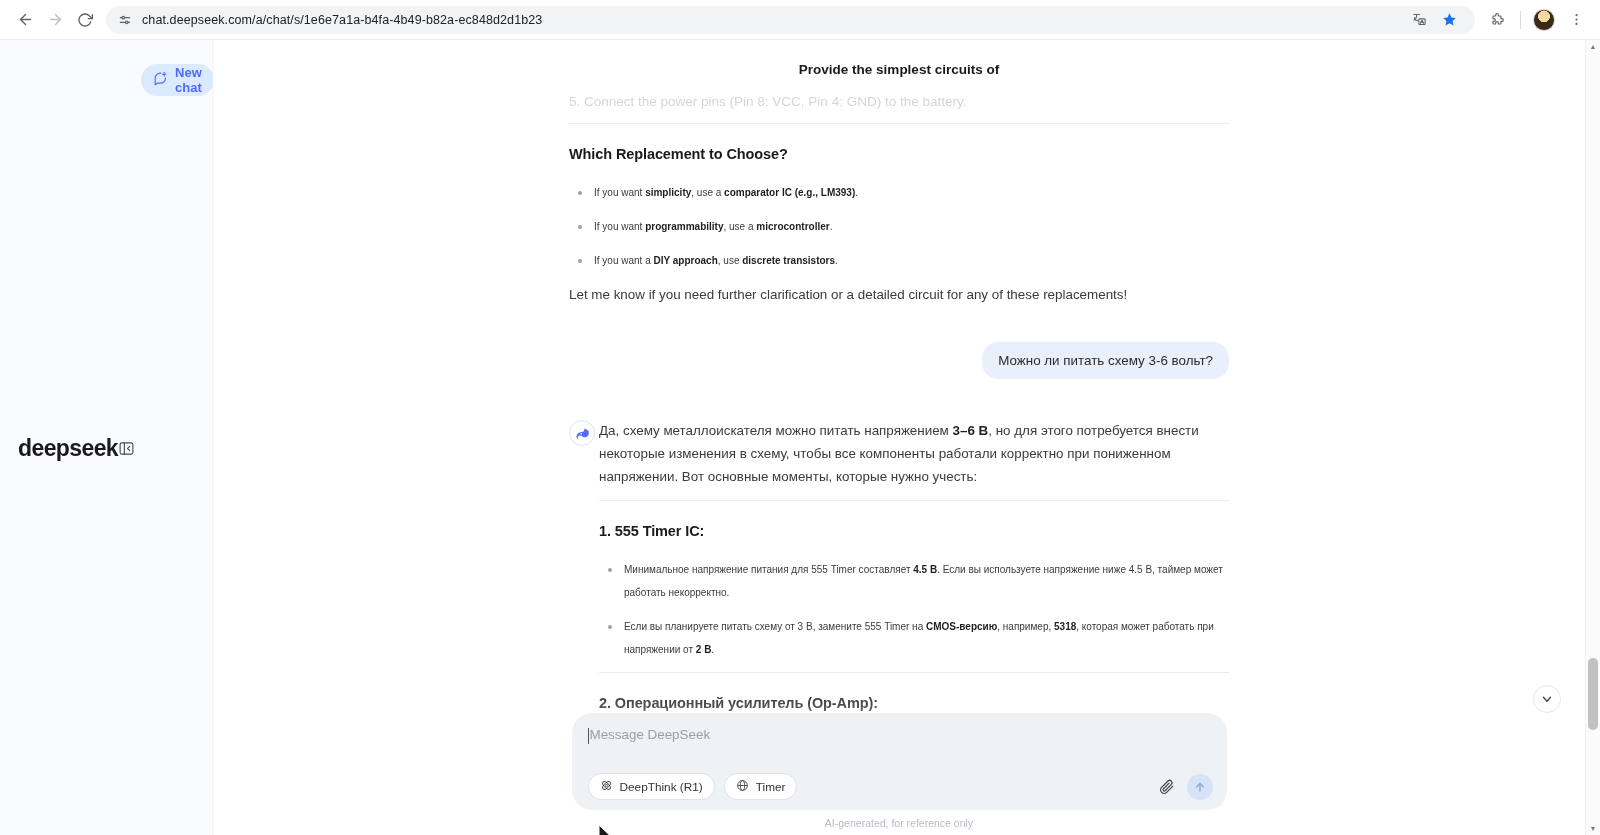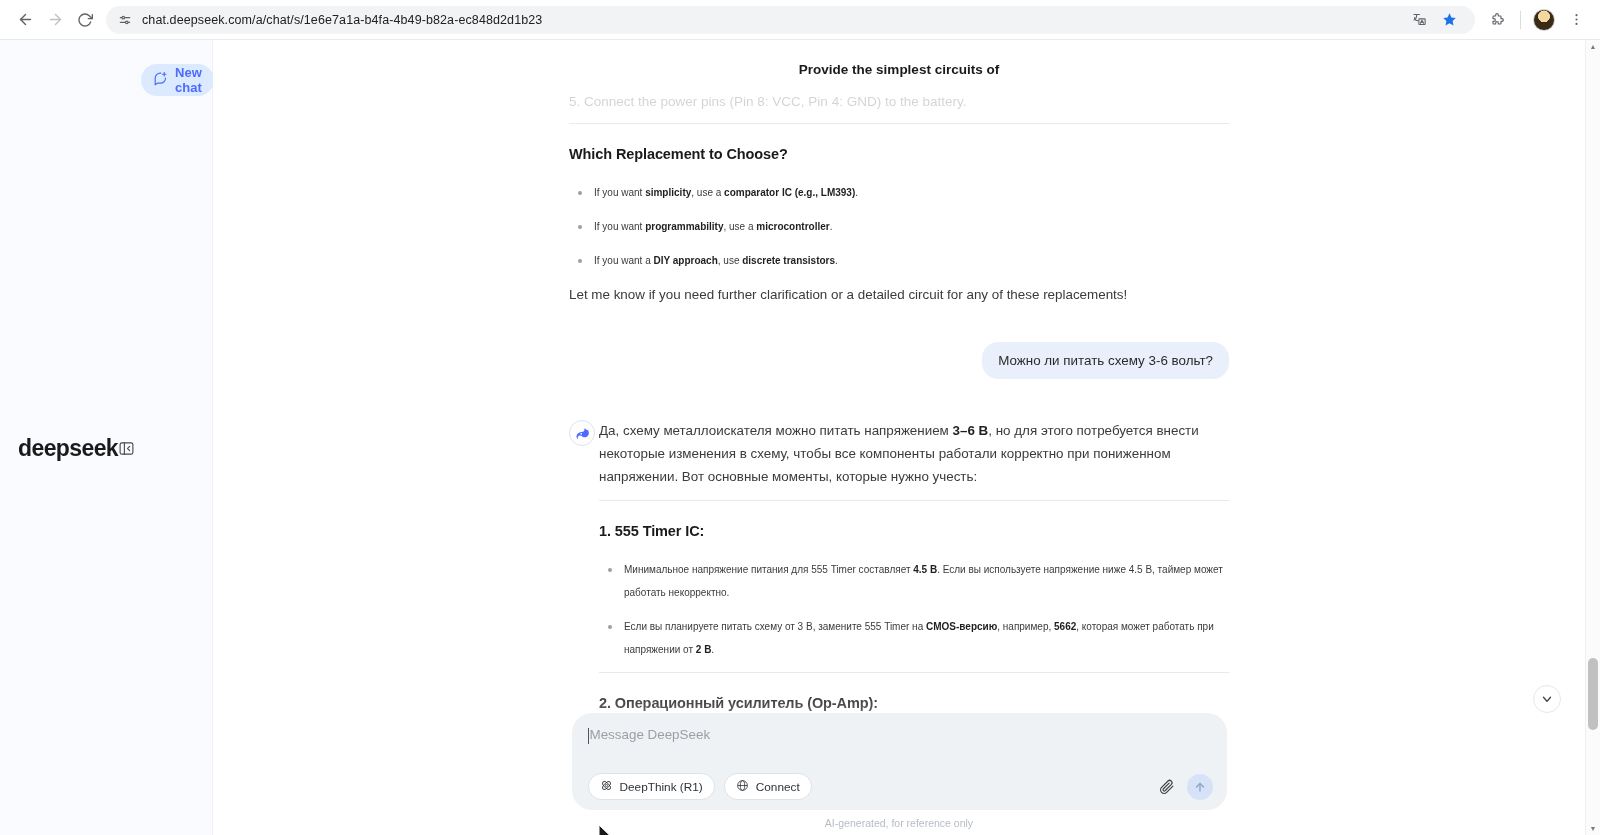--- a/index.html
+++ b/index.html
@@ -479,7 +479,7 @@
             <h3 class="md">1. 555 Timer IC:</h3>
             <ul class="md">
               <li><span>Минимальное напряжение питания для 555 Timer составляет </span><b>4.5 В</b><span>. Если вы используете напряжение ниже 4.5 В, таймер может работать некорректно.</span></li>
-              <li><span>Если вы планируете питать схему от 3 В, замените 555 Timer на </span><b>CMOS-версию</b><span>, например, </span><b>5662</b><span>, которая может работать при напряжении от </span><b>2 В</b><span>.</span></li>
+              <li><span>Если вы планируете питать схему от 3 В, замените 555 Timer на </span><b>CMOS-версию</b><span>, например, </span><b>5318</b><span>, которая может работать при напряжении от </span><b>2 В</b><span>.</span></li>
             </ul>
 
             <hr class="sep">

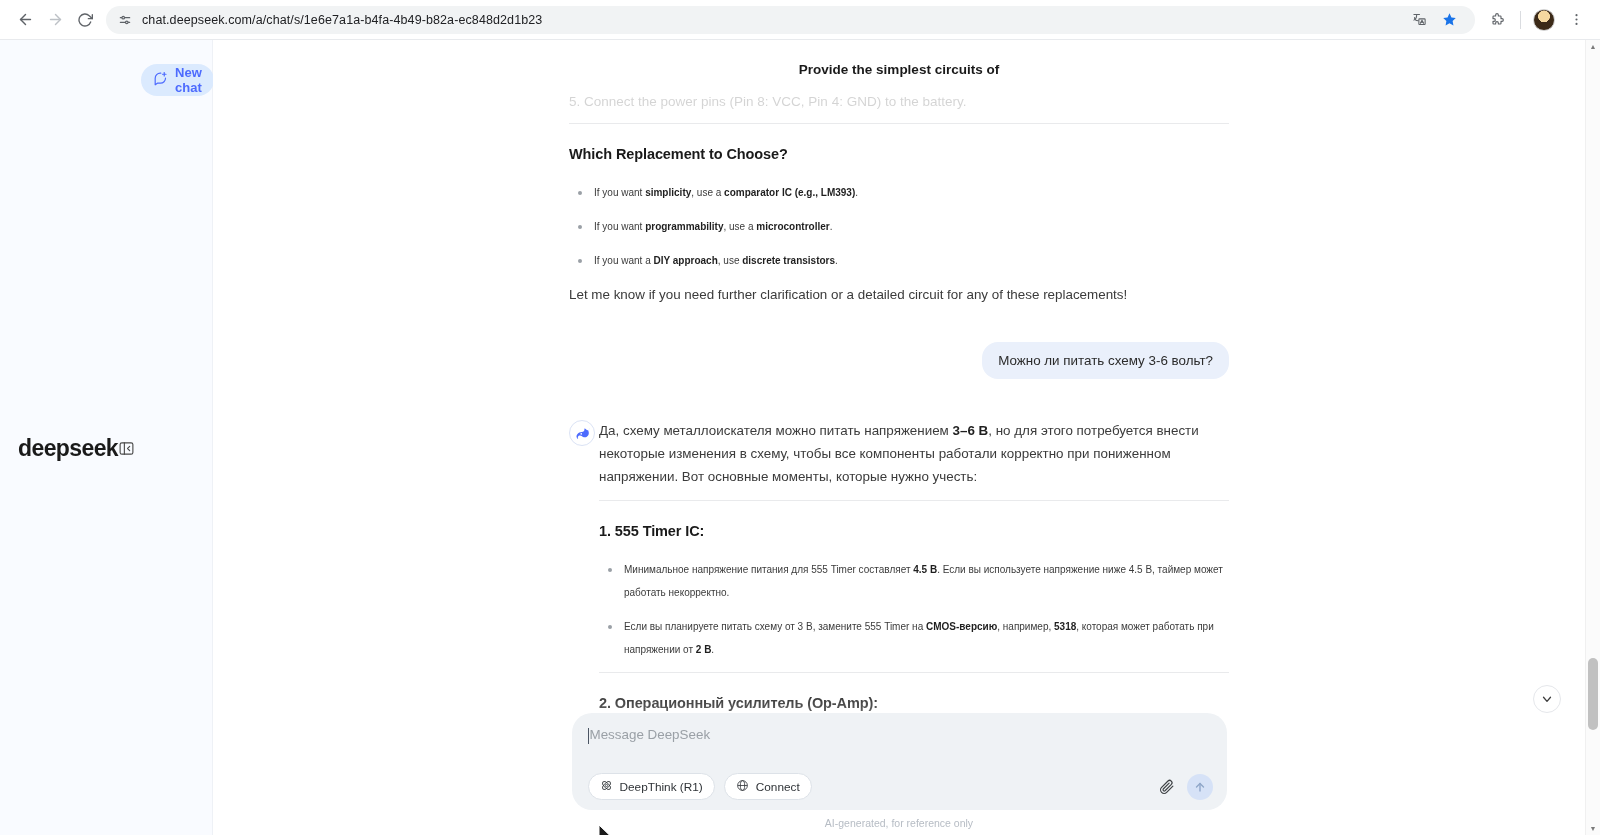--- a/index.html
+++ b/index.html
@@ -526,7 +526,7 @@
                   <line x1="3" y1="12" x2="21" y2="12"></line>
                 </svg>
             </span>
-            <span>Connect</span>
+            <span>Timer</span>
           </div>
           <div class="tools-right">
             <span style="color:#3f4346;display:flex">

